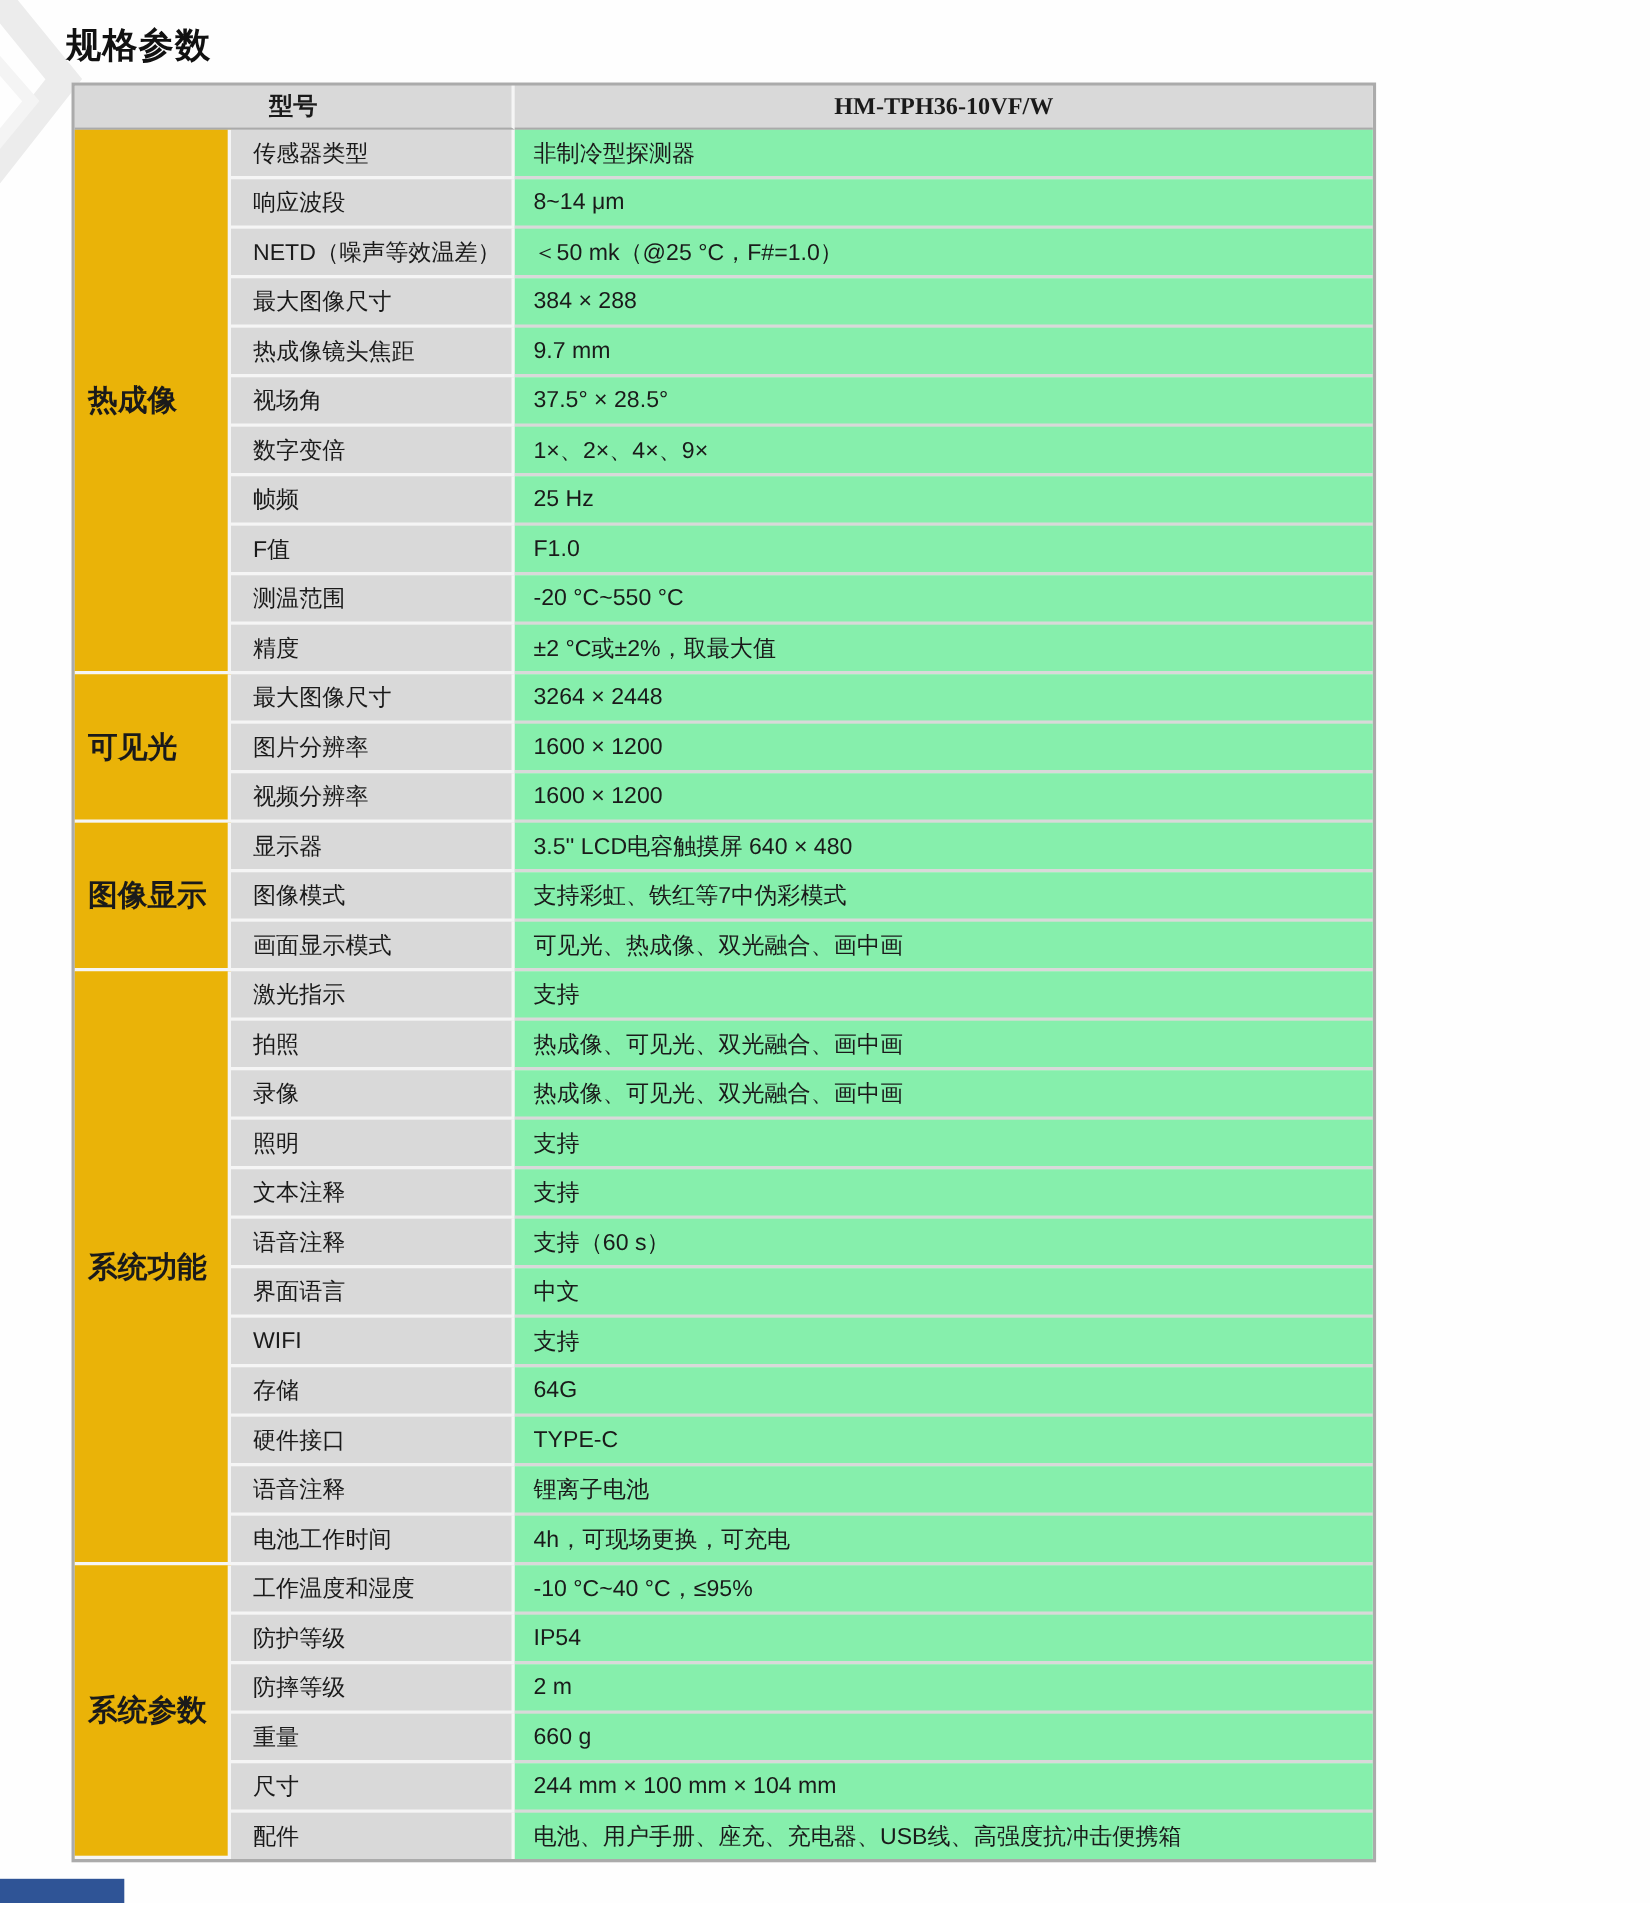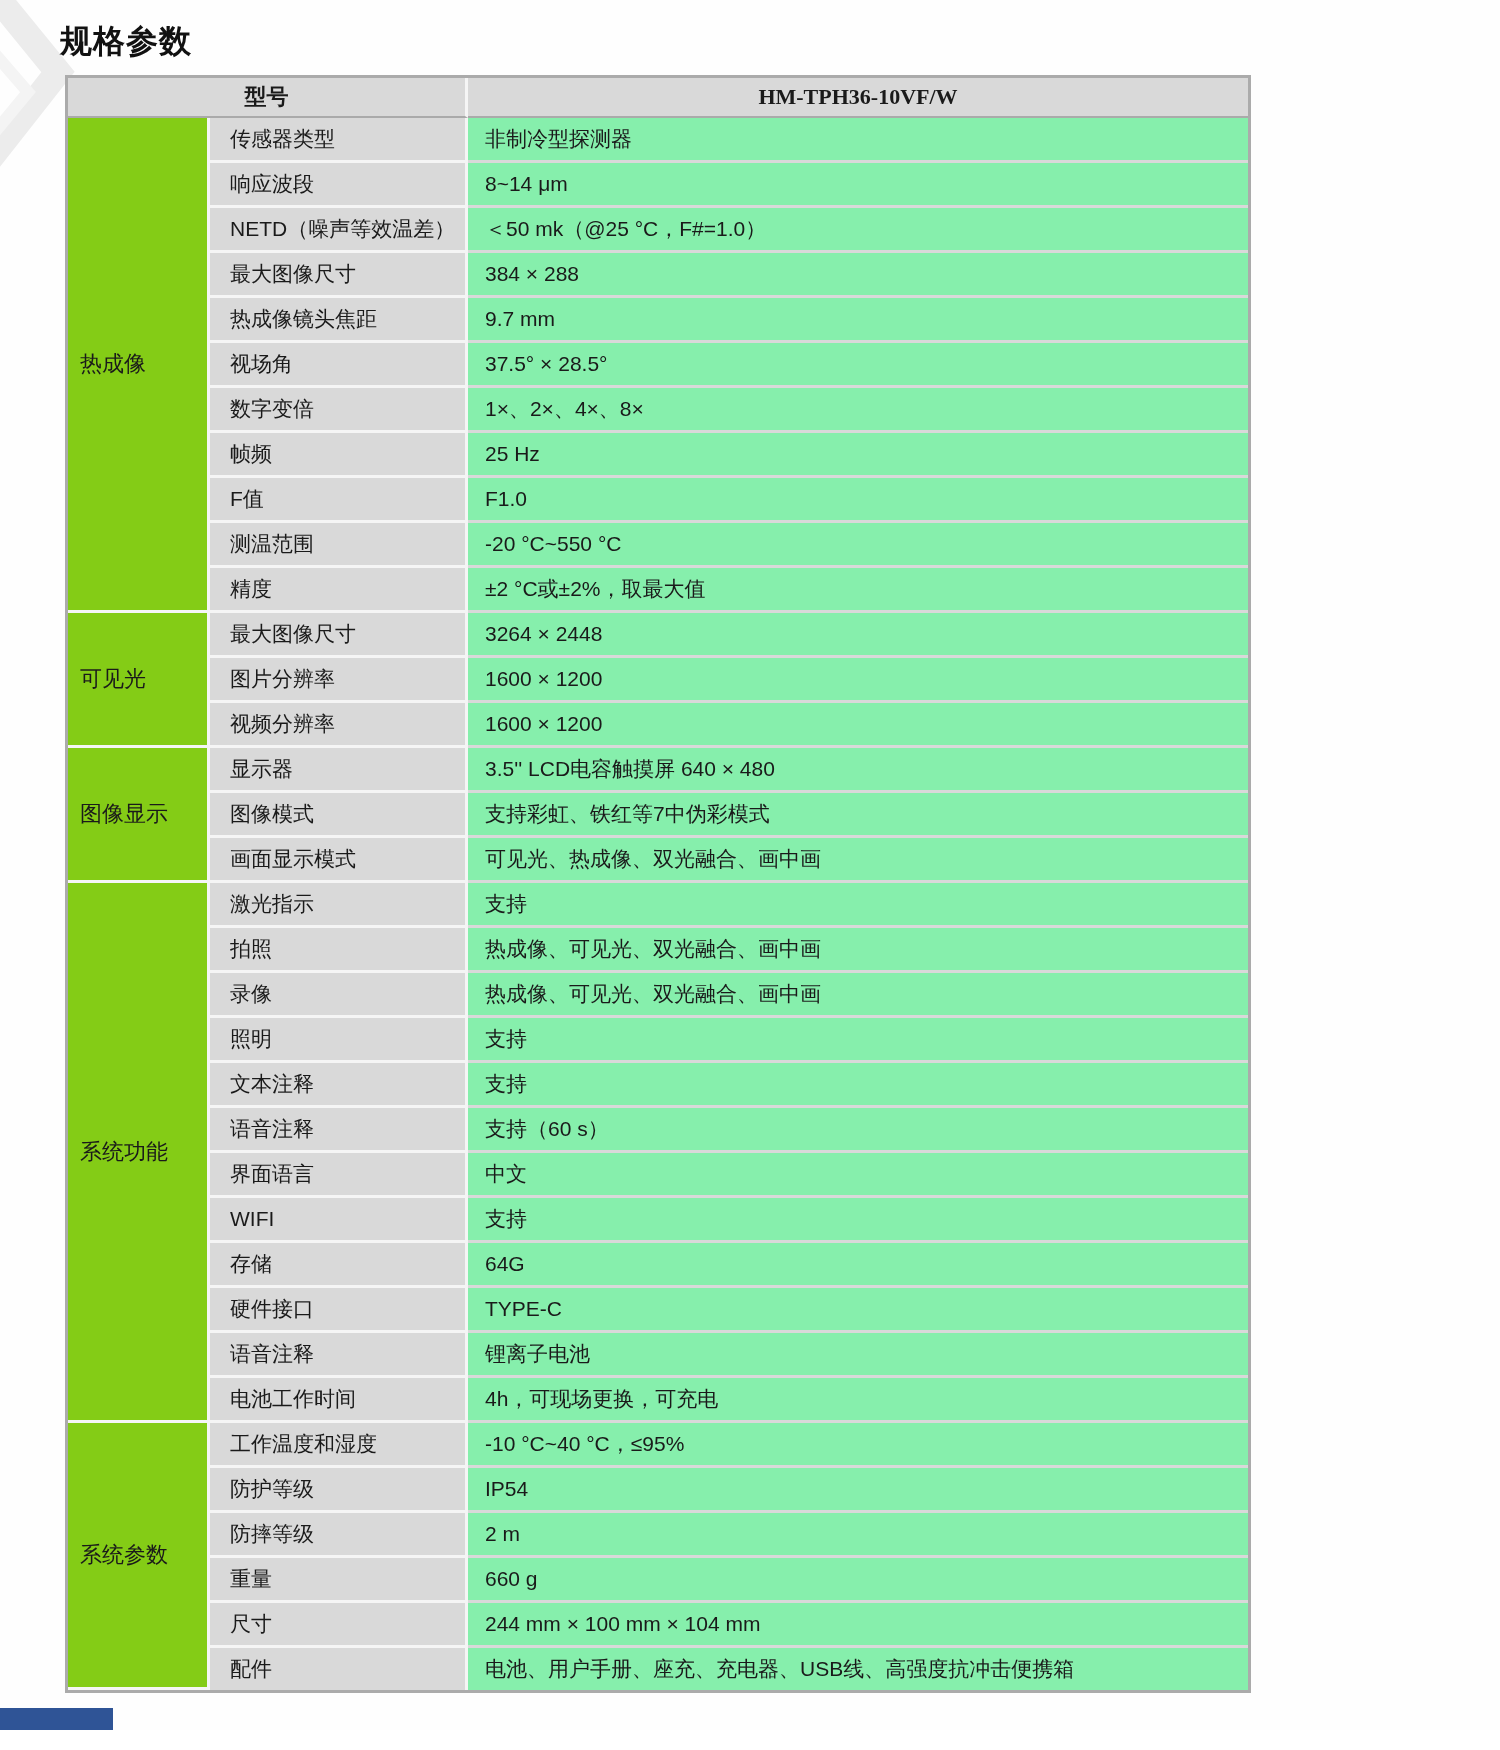--- a/index.html
+++ b/index.html
@@ -69,9 +69,9 @@
     overflow: hidden;
   }
   td.group {
-    background: #84cc16;
-    font-weight: normal;
-    font-size: 22px;
+    background: #eab308;
+    font-weight: bold;
+    font-size: 27px;
     padding-left: 12px;
     border-right: 3px solid #f5f5f5;
     border-bottom: 3px solid #f5f5f5;

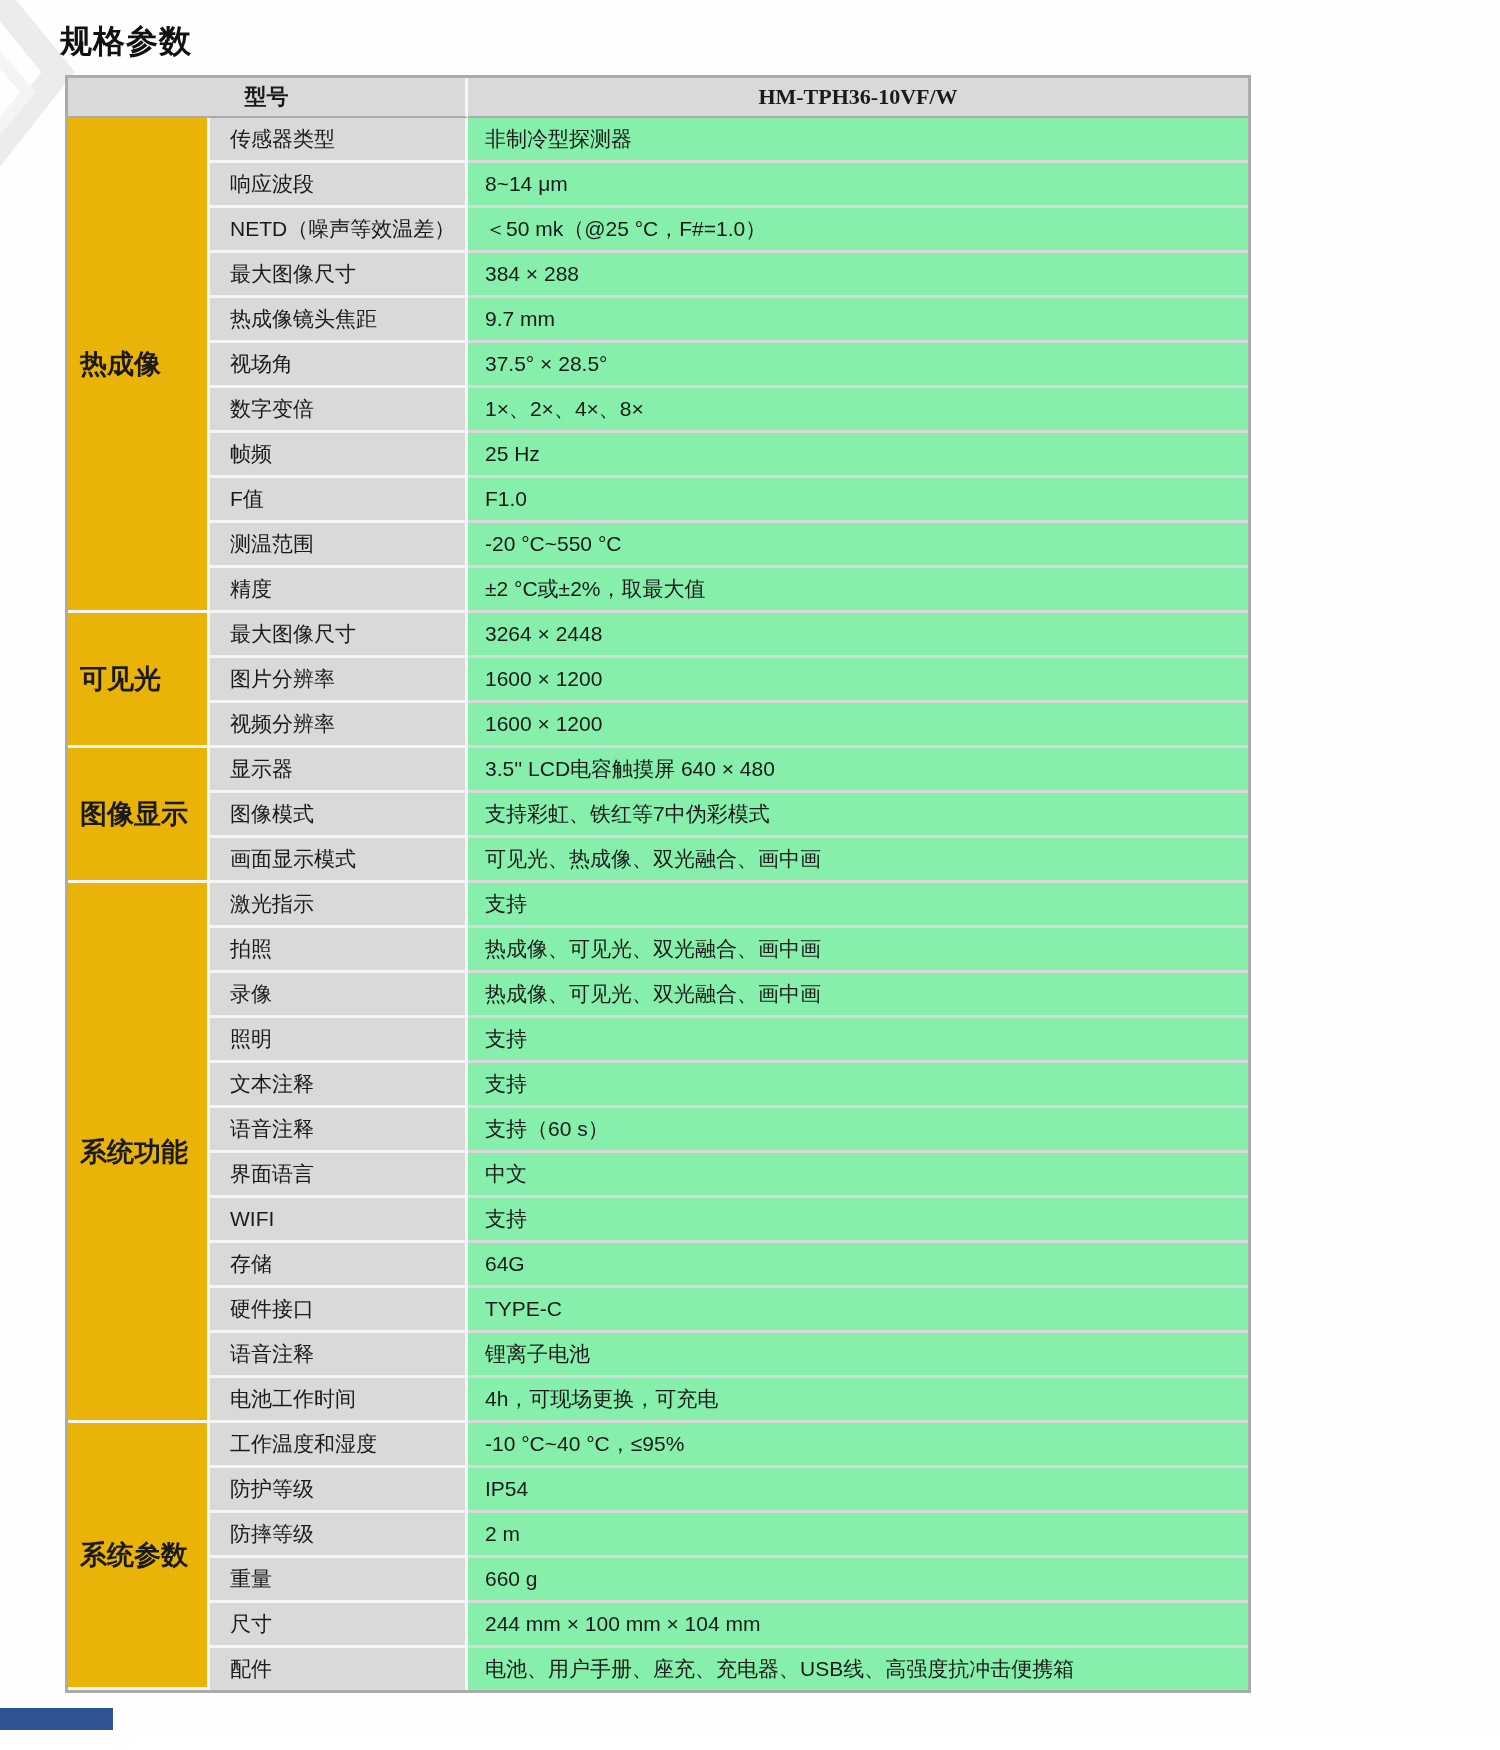--- a/index.html
+++ b/index.html
@@ -152,7 +152,7 @@
         </tr>
         <tr>
           <td class="param">数字变倍</td>
-          <td class="value">1×、2×、4×、8×</td>
+          <td class="value">1×、2×、4×、9×</td>
         </tr>
         <tr>
           <td class="param">帧频</td>

